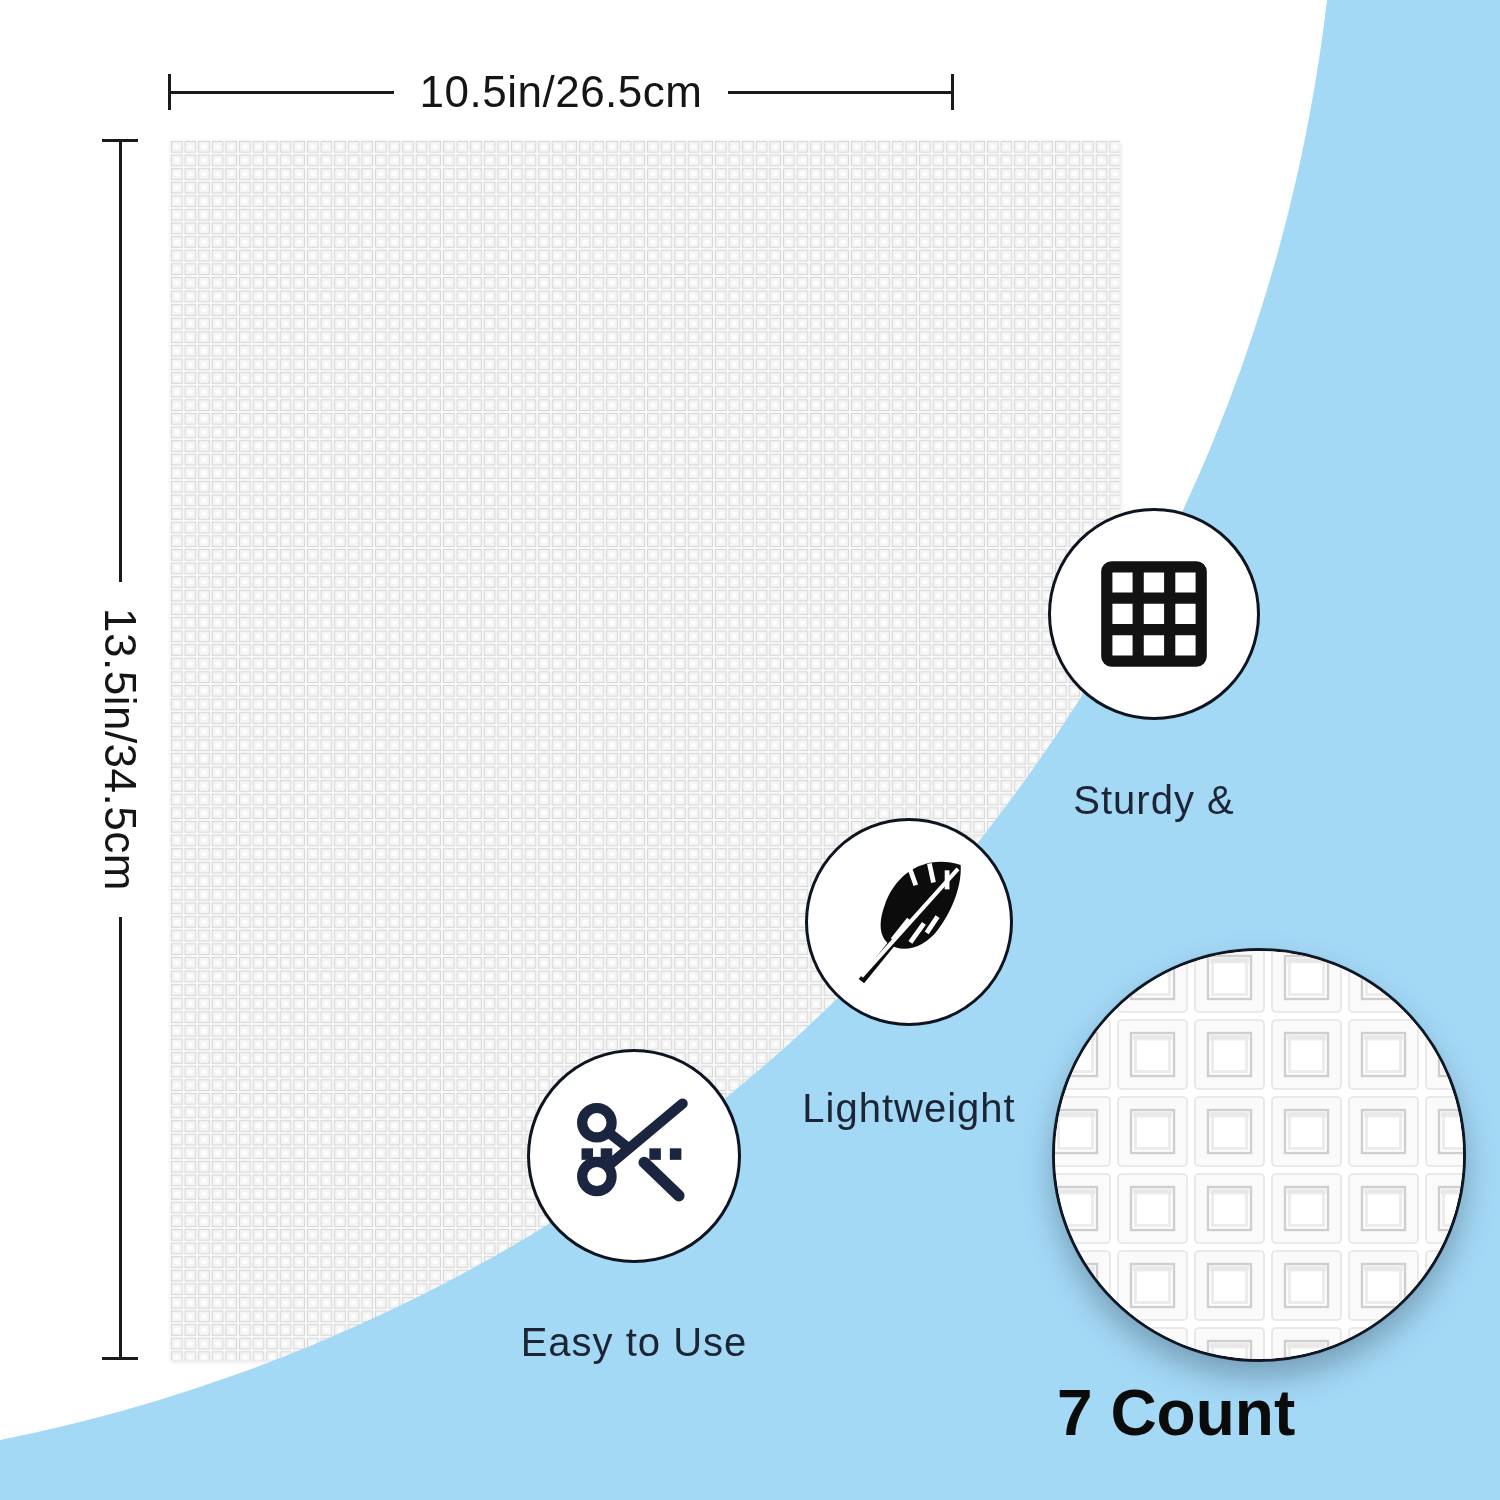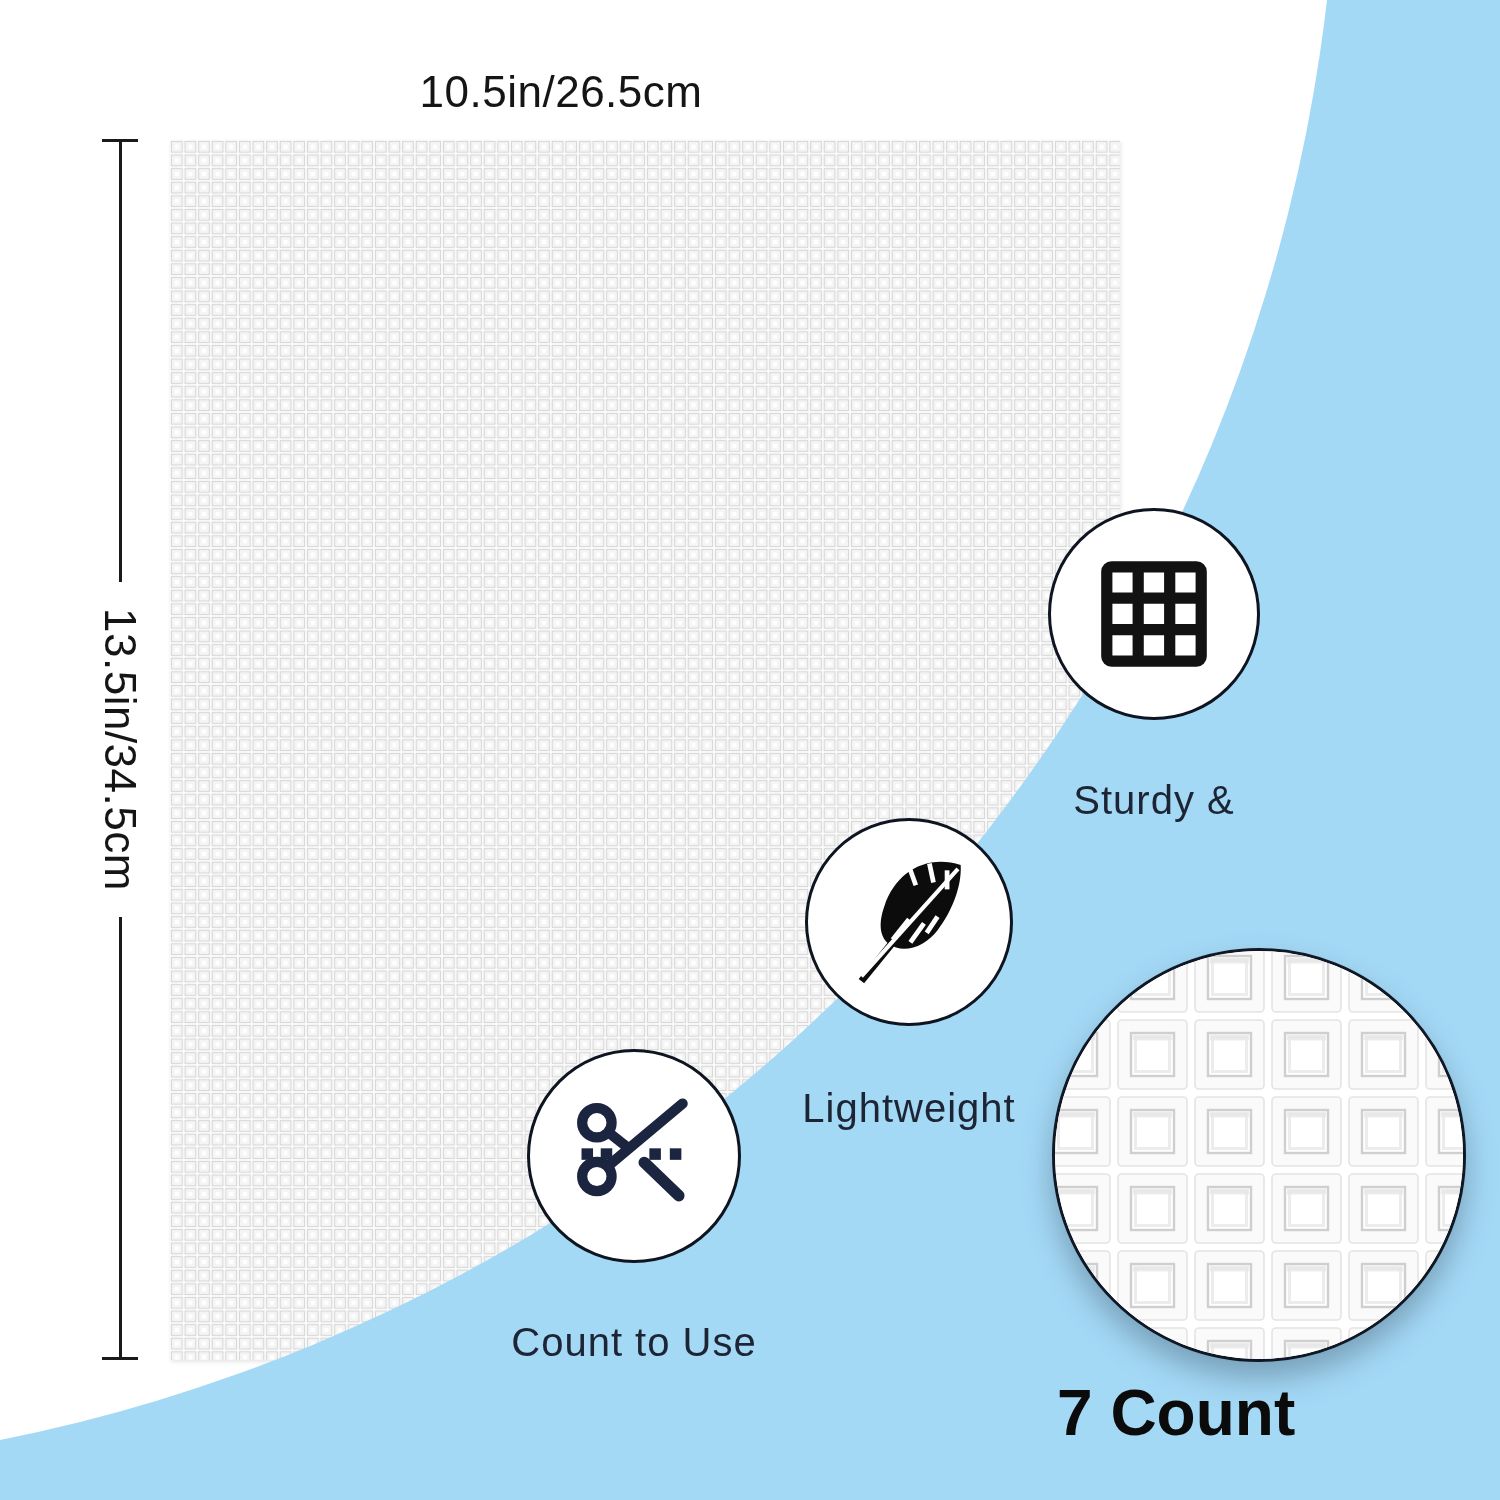--- a/index.html
+++ b/index.html
@@ -23,7 +23,7 @@
   
   .h-measure{
     left:168px;top:70px;width:786px;height:44px;
-    display:flex;align-items:center;flex-direction:column;
+    display:flex;align-items:center;
   }
   .h-measure .cap{width:3px;height:36px;background:#1a1a1a;}
   .h-measure .line{flex:1;height:3px;background:#1a1a1a;}

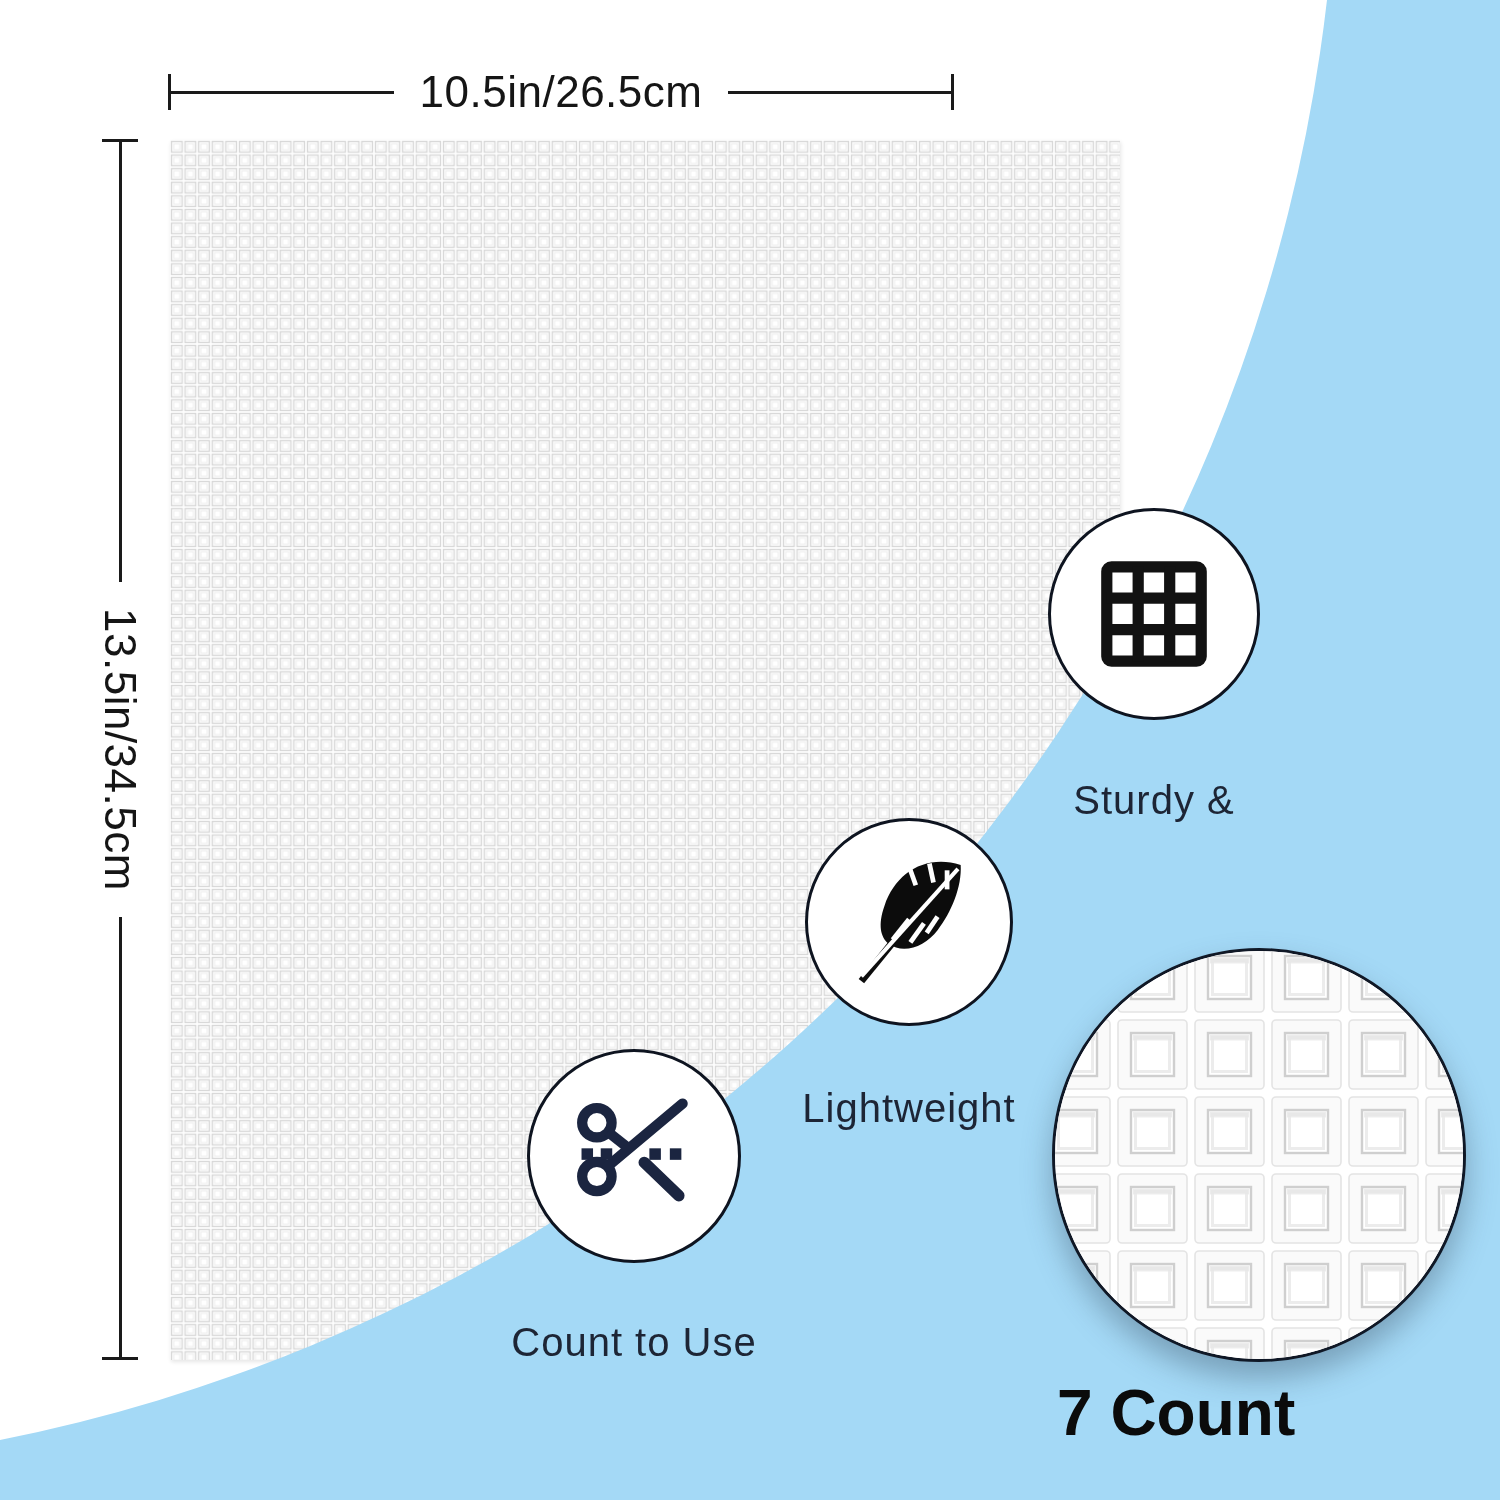--- a/index.html
+++ b/index.html
@@ -161,7 +161,7 @@
       </g>
     </svg>
   </div>
-  <div class="abs caption cap-easy">Count to Use</div>
+  <div class="abs caption cap-easy">Easy to Use</div>
 
   <div class="abs detail-circle">
     <svg width="410" height="410">

